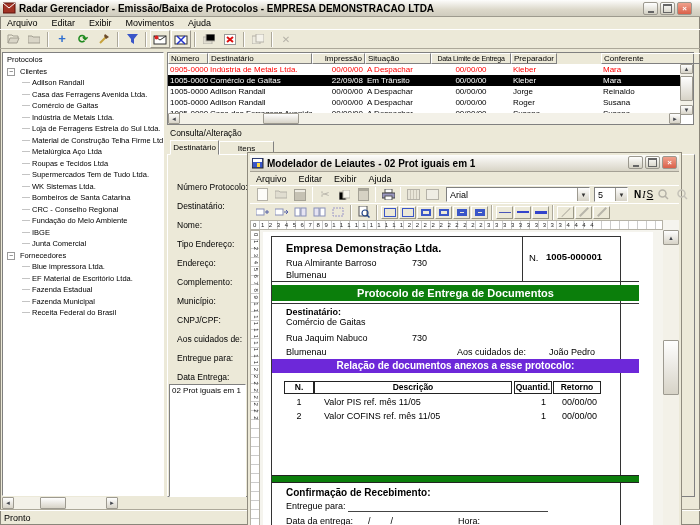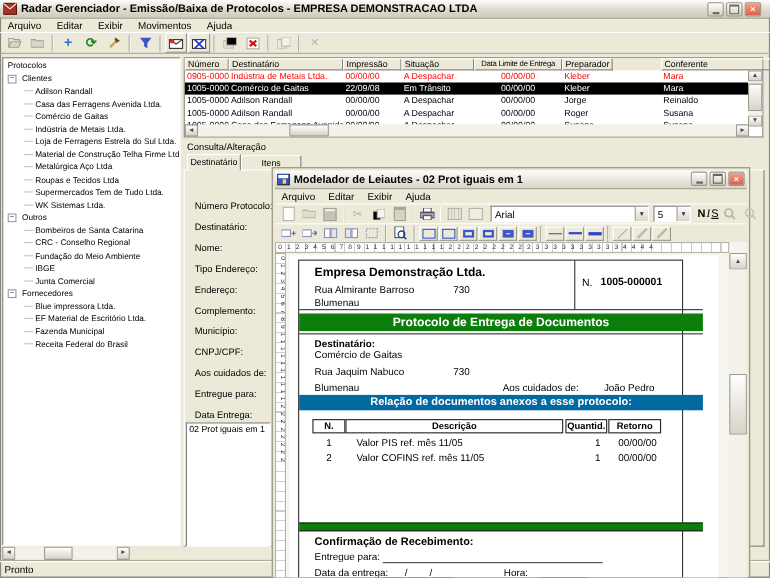--- a/index.html
+++ b/index.html
@@ -42,7 +42,7 @@
   .grows{height:51px;overflow:hidden;}
   .grow{display:flex;height:11px;line-height:11px;}
   .gc{flex:none;padding:0 2px;white-space:nowrap;overflow:hidden;box-sizing:border-box;}
-  .c0{width:40px;} .c1{width:104px;} .c2{width:53px;} .c3{width:66px;}
+  .c0{width:40px;} .c1{width:104px;} .c2{width:53px;text-align:right;} .c3{width:66px;}
   .c4{width:80px;text-align:center;} .c5{width:46px;} .c6{width:124px;margin-left:44px;}
   .r-red{color:#ff0000;} .r-sel{background:#000;color:#fff;}
   .tight{font-size:7px;letter-spacing:-0.2px;}

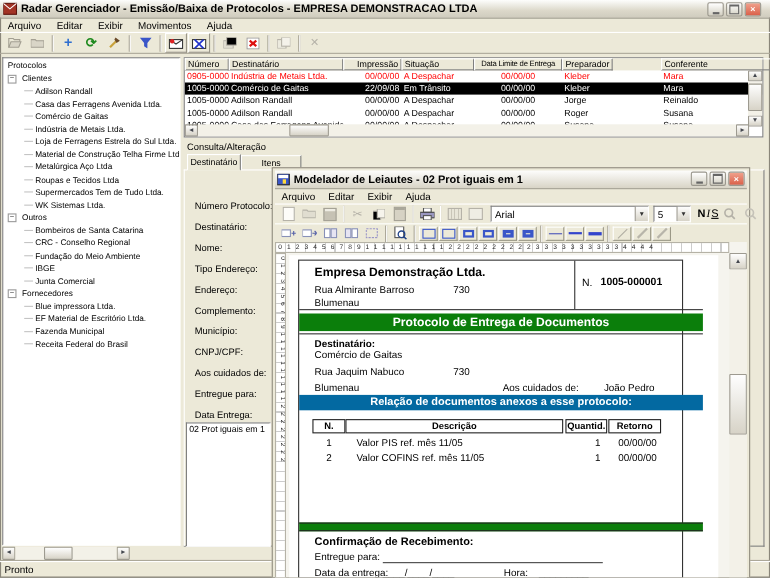--- a/index.html
+++ b/index.html
@@ -215,7 +215,6 @@
     <div class="t-item">Roupas e Tecidos Ltda</div>
     <div class="t-item">Supermercados Tem de Tudo Ltda.</div>
     <div class="t-item">WK Sistemas Ltda.</div>
-    <div class="t-group"><span class="pm">−</span><span>Outros</span></div>
     <div class="t-item">Bombeiros de Santa Catarina</div>
     <div class="t-item">CRC - Conselho Regional</div>
     <div class="t-item">Fundação do Meio Ambiente</div>

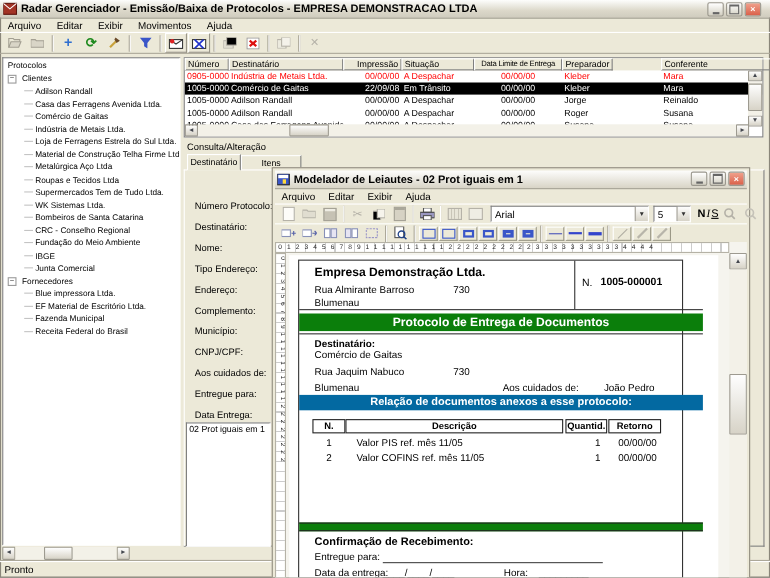--- a/index.html
+++ b/index.html
@@ -223,6 +223,7 @@
     <div class="t-group"><span class="pm">−</span><span>Fornecedores</span></div>
     <div class="t-item">Blue impressora Ltda.</div>
     <div class="t-item">EF Material de Escritório Ltda.</div>
+    <div class="t-item">Fazenda Estadual</div>
     <div class="t-item">Fazenda Municipal</div>
     <div class="t-item">Receita Federal do Brasil</div>
   </div>

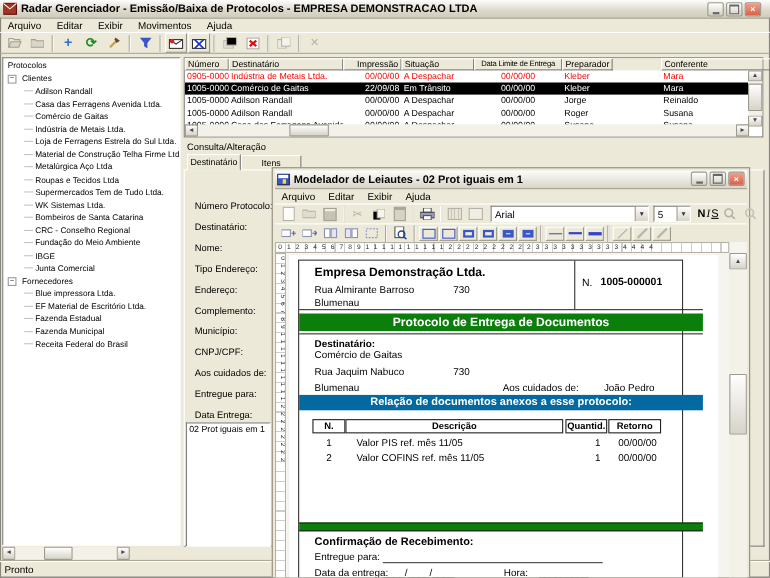--- a/index.html
+++ b/index.html
@@ -526,7 +526,7 @@
             <div class="docel" style="left:185px;top:110px;">Aos cuidados de:</div>
             <div class="docel" style="left:277px;top:110px;">João Pedro</div>
 
-            <div class="banner" style="top:122px;height:14px;line-height:14px;font-size:10px;background:#0369a1;">Relação de documentos anexos a esse protocolo:</div>
+            <div class="banner" style="top:122px;height:14px;line-height:14px;font-size:10px;background:#6d28d9;">Relação de documentos anexos a esse protocolo:</div>
 
             <div class="thcell" style="left:12px;top:144px;width:30px;">N.</div>
             <div class="thcell" style="left:42px;top:144px;width:198px;">Descrição</div>

